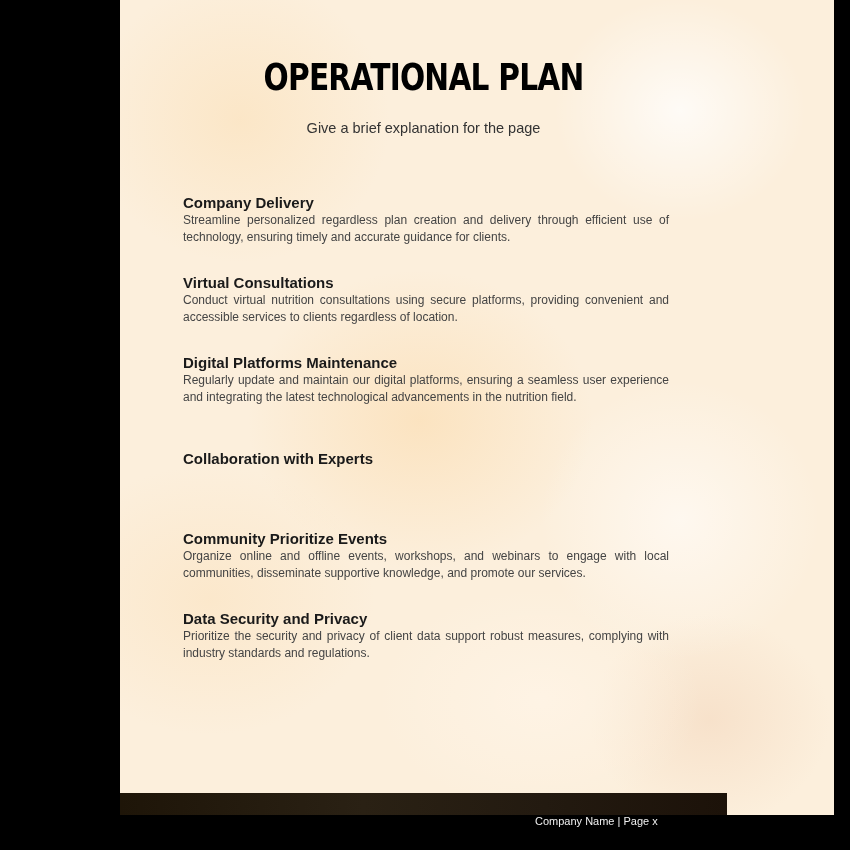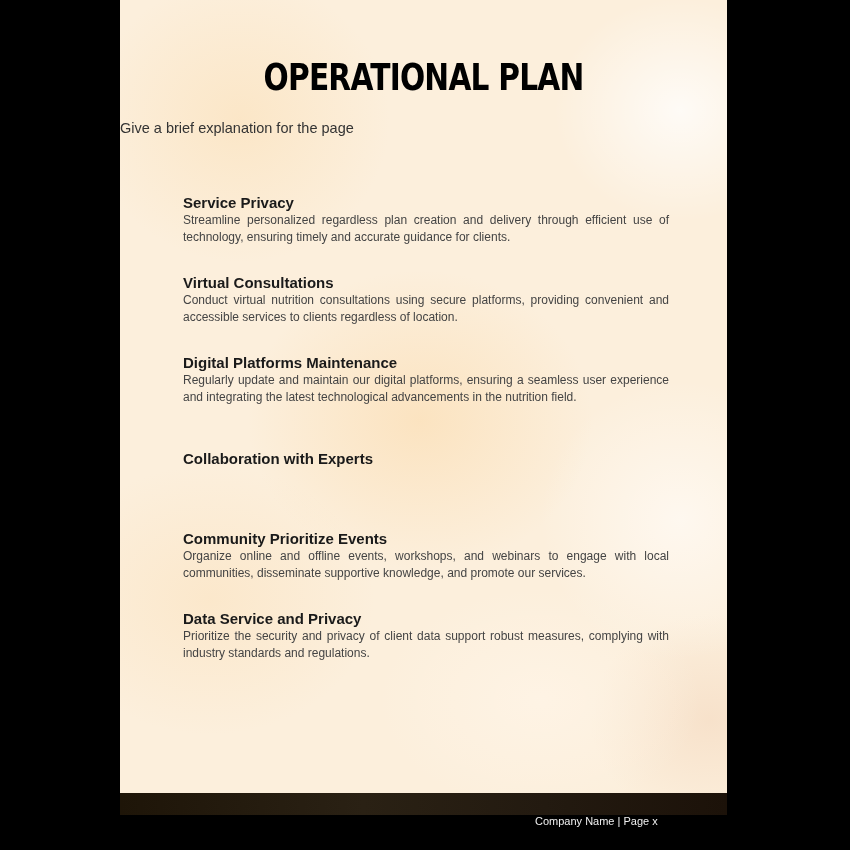--- a/index.html
+++ b/index.html
@@ -8,7 +8,7 @@
     font-family:"Liberation Sans", sans-serif;
   }
   .page {
-    position:absolute; left:120px; top:0; width:607px; height:815px;
+    position:absolute; left:120px; top:0; width:714px; height:815px;
     background:
       radial-gradient(ellipse 180px 160px at 560px 110px, rgba(255,255,255,0.75), rgba(255,255,255,0) 70%),
       radial-gradient(ellipse 200px 190px at 120px 120px, rgba(250,214,160,0.35), rgba(250,214,160,0) 75%),

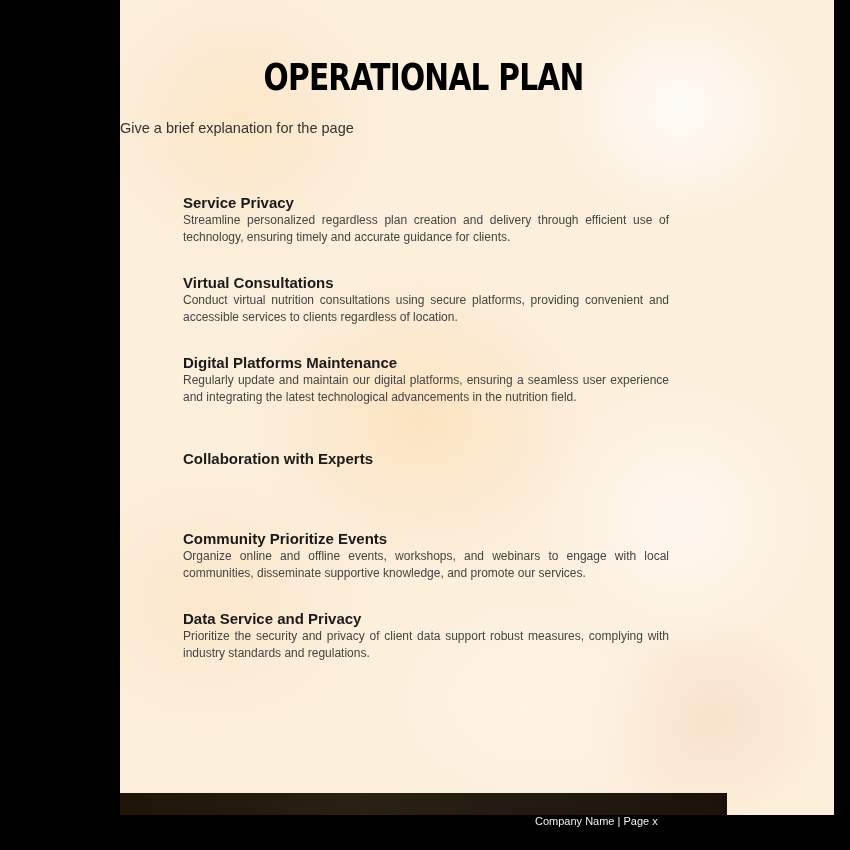--- a/index.html
+++ b/index.html
@@ -30,7 +30,7 @@
     transform:scaleX(0.78); transform-origin:center;
   }
   .subtitle {
-    position:absolute; left:0; width:607px; top:120px; 
+    position:absolute; left:0; width:607px; top:120px; text-align:center;
     font-size:14.5px; color:#333;
   }
   .section { position:absolute; left:63px; width:486px; }

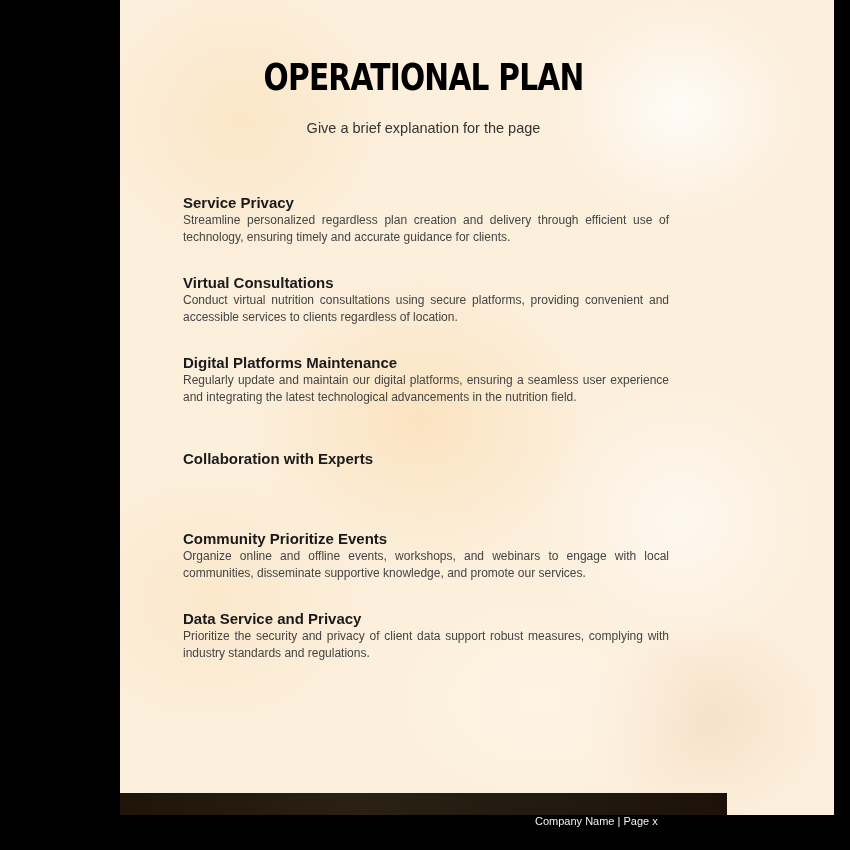--- a/index.html
+++ b/index.html
@@ -52,7 +52,7 @@
   <div class="subtitle">Give a brief explanation for the page</div>
 
   <div class="section" style="top:194px">
-    <h2>Service Privacy</h2>
+    <h2>Company Delivery</h2>
     <p>Streamline personalized regardless plan creation and delivery through efficient use of technology, ensuring timely and accurate guidance for clients.</p>
   </div>
 

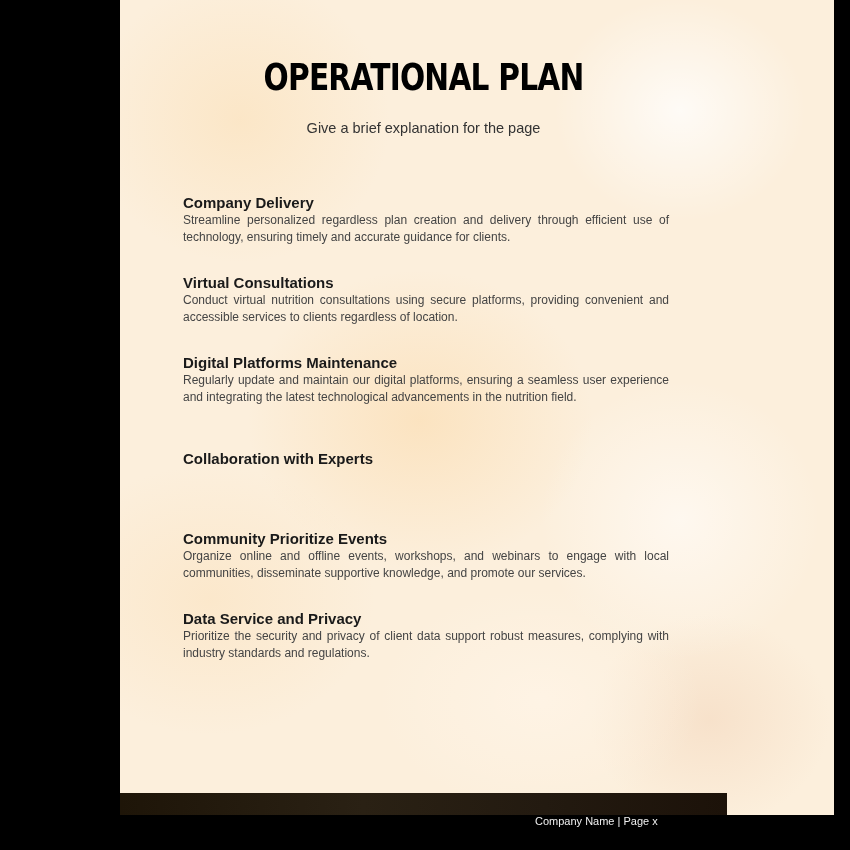--- a/index.html
+++ b/index.html
@@ -76,7 +76,7 @@
   </div>
 
   <div class="section" style="top:610px">
-    <h2>Data Service and Privacy</h2>
+    <h2>Data Security and Privacy</h2>
     <p>Prioritize the security and privacy of client data support robust measures, complying with industry standards and regulations.</p>
   </div>
 

